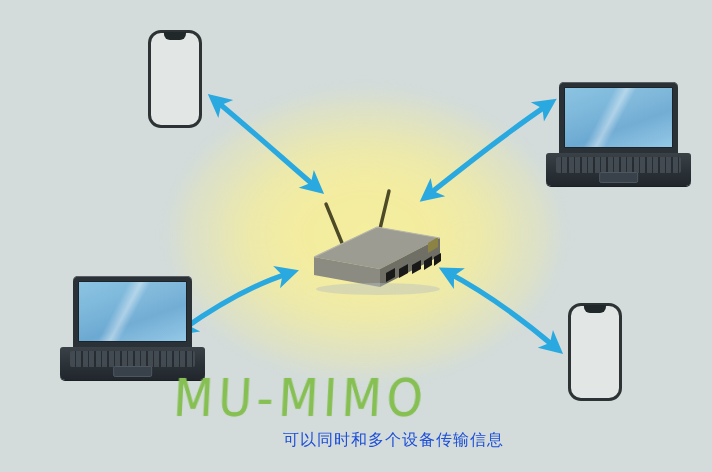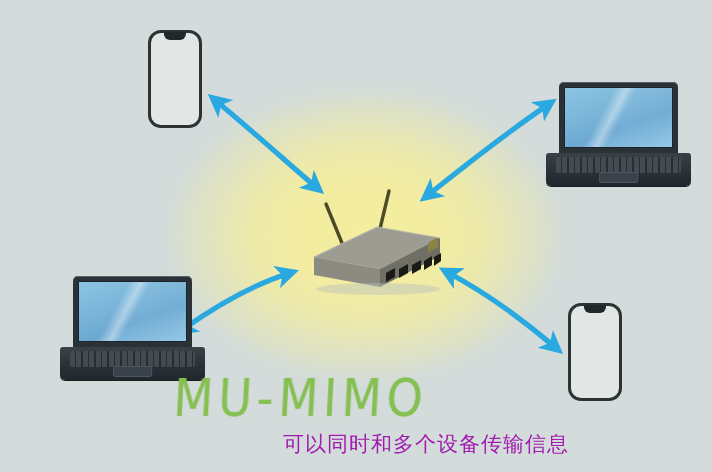--- a/index.html
+++ b/index.html
@@ -155,8 +155,8 @@
     position: absolute;
     left: 283px;
     top: 430px;
-    color: #a21caf;
-    font-size: 21px;
+    color: #1d4ed8;
+    font-size: 16px;
     letter-spacing: 1px;
     font-family: "DejaVu Sans", sans-serif;
     filter: blur(0.3px);

